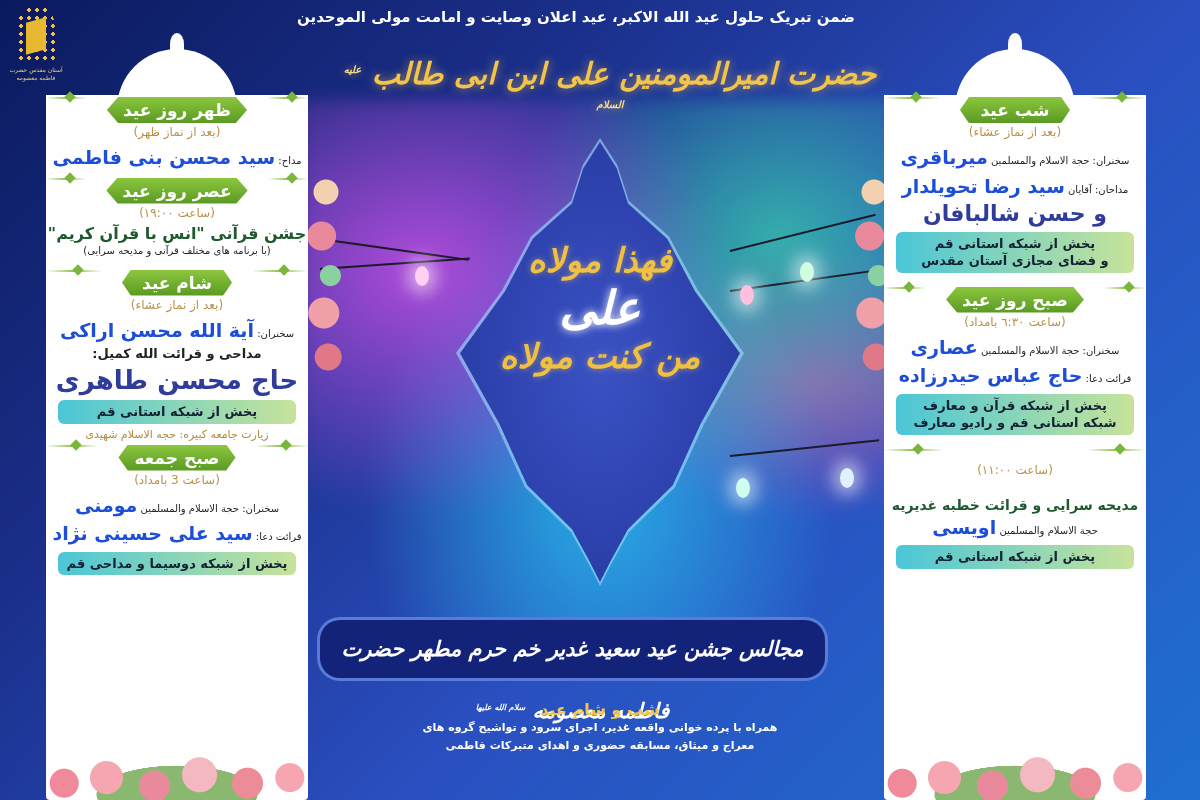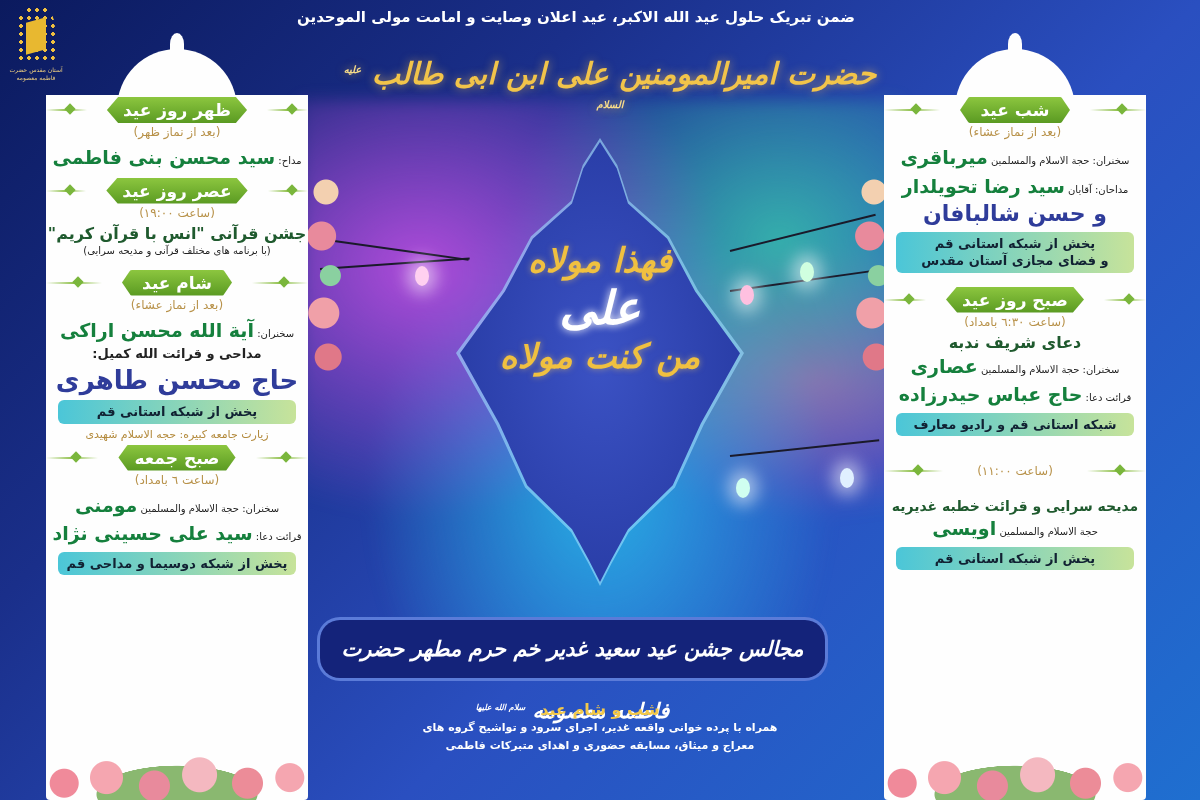--- a/index.html
+++ b/index.html
@@ -26,7 +26,7 @@
 .left{left:46px;top:95px;height:705px}
 .right{left:884px;top:95px;height:705px}
 .sec{position:relative;text-align:center;z-index:2}
-.badge-row{display:flex;align-items:center;justify-content:center;gap:20px;margin-top:2px}
+.badge-row{display:flex;align-items:flex-start;justify-content:center;gap:20px;margin-top:2px}
 .deco{flex:1;height:2px;background:linear-gradient(90deg,transparent,#8fc04a,transparent);position:relative}
 .deco::after{content:"";position:absolute;top:-4px;left:50%;width:8px;height:8px;background:#7ab63c;transform:rotate(45deg)}
 .badge{background:linear-gradient(#8cc63f,#5a9a22);color:#fff;font-weight:bold;font-size:17px;padding:3px 16px;border-radius:10px;clip-path:polygon(8% 0,92% 0,100% 50%,92% 100%,8% 100%,0 50%);min-width:110px}

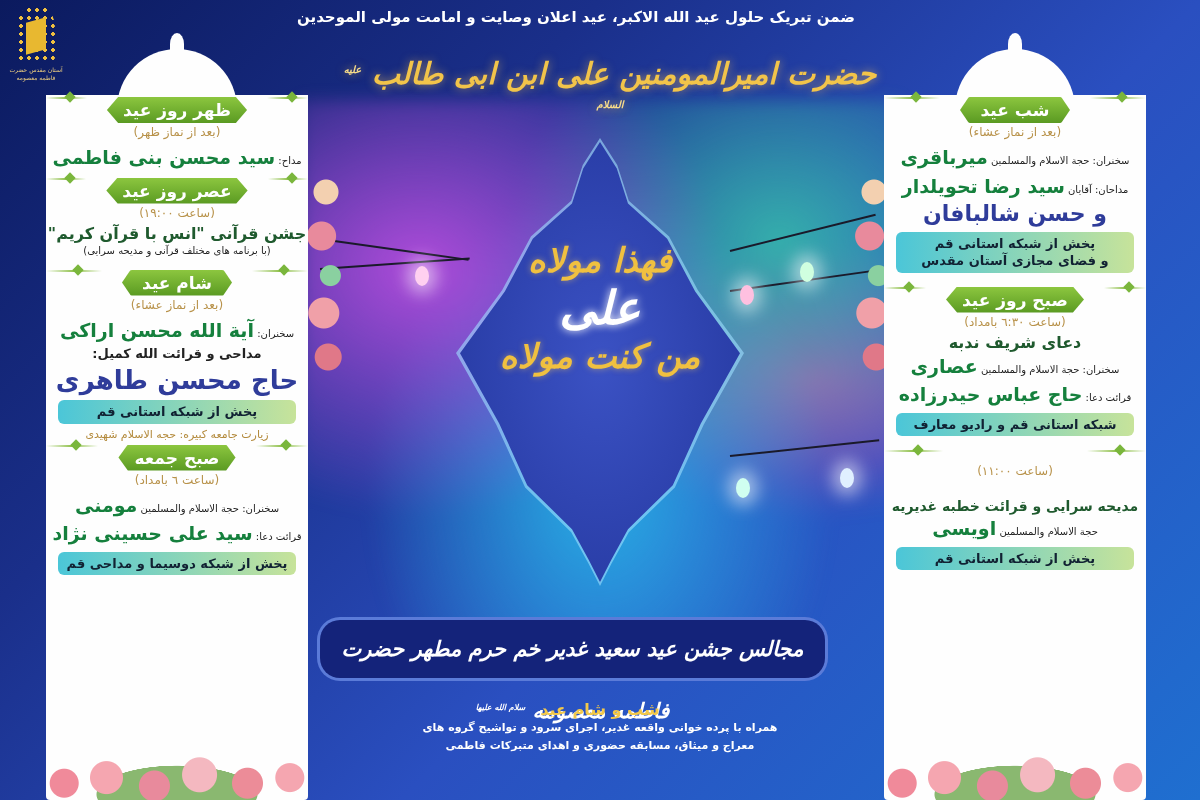--- a/index.html
+++ b/index.html
@@ -32,7 +32,7 @@
 .badge{background:linear-gradient(#8cc63f,#5a9a22);color:#fff;font-weight:bold;font-size:17px;padding:3px 16px;border-radius:10px;clip-path:polygon(8% 0,92% 0,100% 50%,92% 100%,8% 100%,0 50%);min-width:110px}
 .sub{color:#b8924a;font-size:12px;margin:2px 0 4px}
 .line{font-size:10px;color:#222;line-height:1.5}
-.line b{font-size:19px;color:#15803d;font-weight:bold}
+.line b{font-size:19px;color:#1d4ed8;font-weight:bold}
 .big{font-size:26px;color:#2f3c9a;font-weight:bold;line-height:1.25}
 .green-t{font-size:16px;color:#1f5a2e;font-weight:bold}
 .strip{margin:4px 12px;background:linear-gradient(90deg,#4bc6d8,#c7e39a);border-radius:6px;padding:3px 8px;font-size:13px;color:#123;font-weight:bold;line-height:1.35}

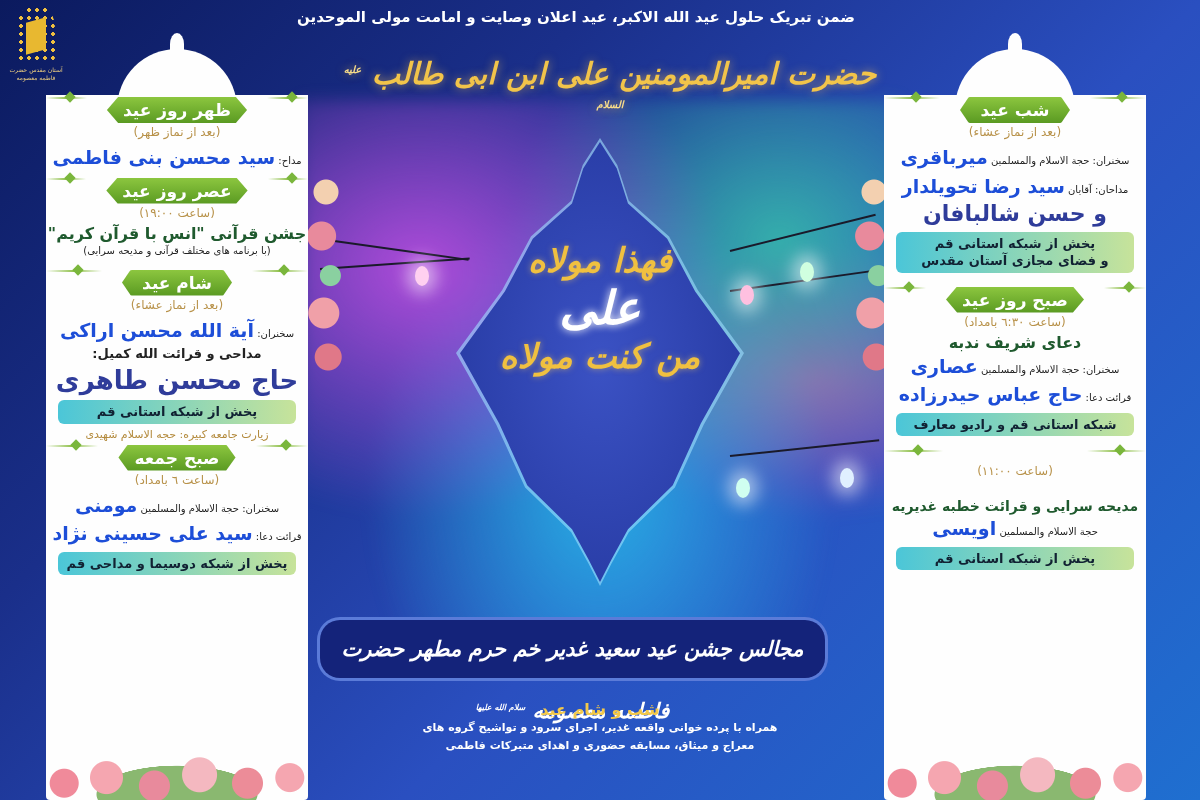--- a/index.html
+++ b/index.html
@@ -180,7 +180,6 @@
         <span class="deco"></span>
       </div>
     <div class="sub">(ساعت ٦:٣٠ بامداد)</div>
-    <div class="green-t">دعای شریف ندبه</div>
     <div class="line"><span>سخنران: حجة الاسلام والمسلمین</span> <b>عصاری</b></div>
     <div class="line"><span>قرائت دعا:</span> <b>حاج عباس حیدرزاده</b></div>
     <div class="strip">

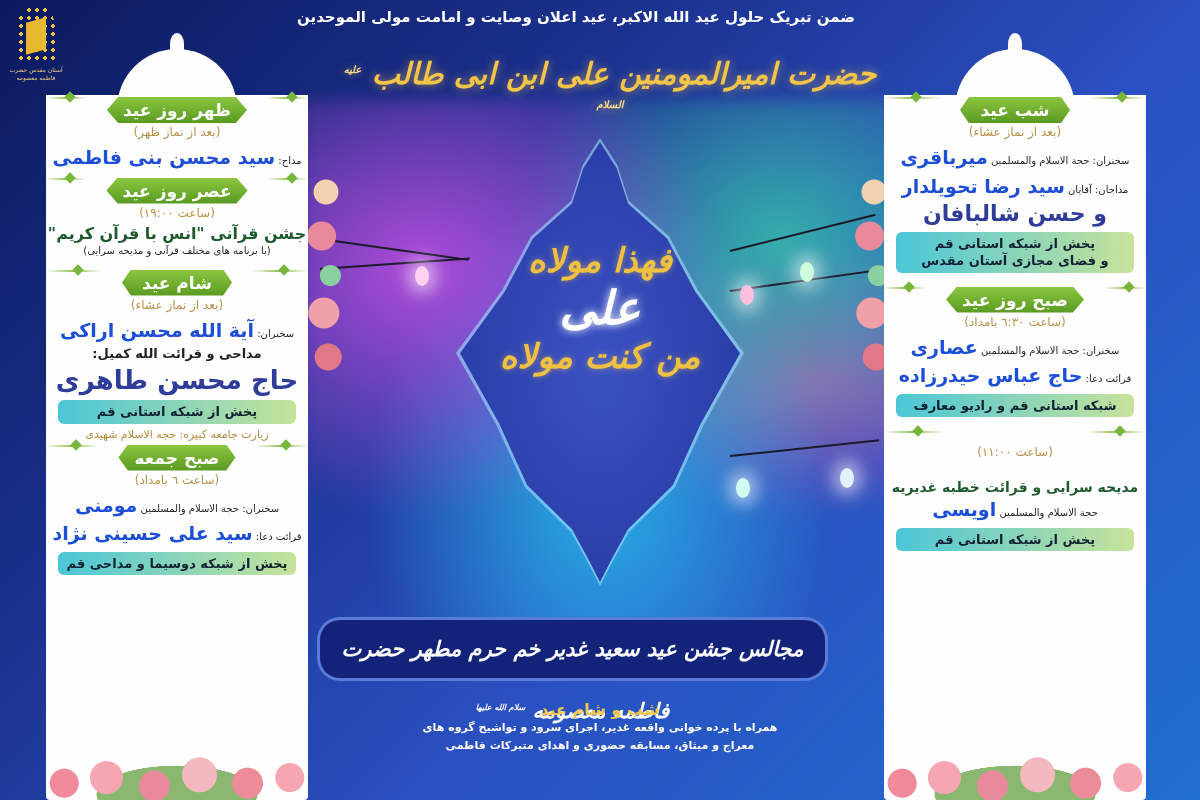--- a/index.html
+++ b/index.html
@@ -183,6 +183,7 @@
     <div class="line"><span>سخنران: حجة الاسلام والمسلمین</span> <b>عصاری</b></div>
     <div class="line"><span>قرائت دعا:</span> <b>حاج عباس حیدرزاده</b></div>
     <div class="strip">
+      <div>پخش از شبکه قرآن و معارف</div>
       <div>شبکه استانی قم و رادیو معارف</div>
     </div>
   </div>

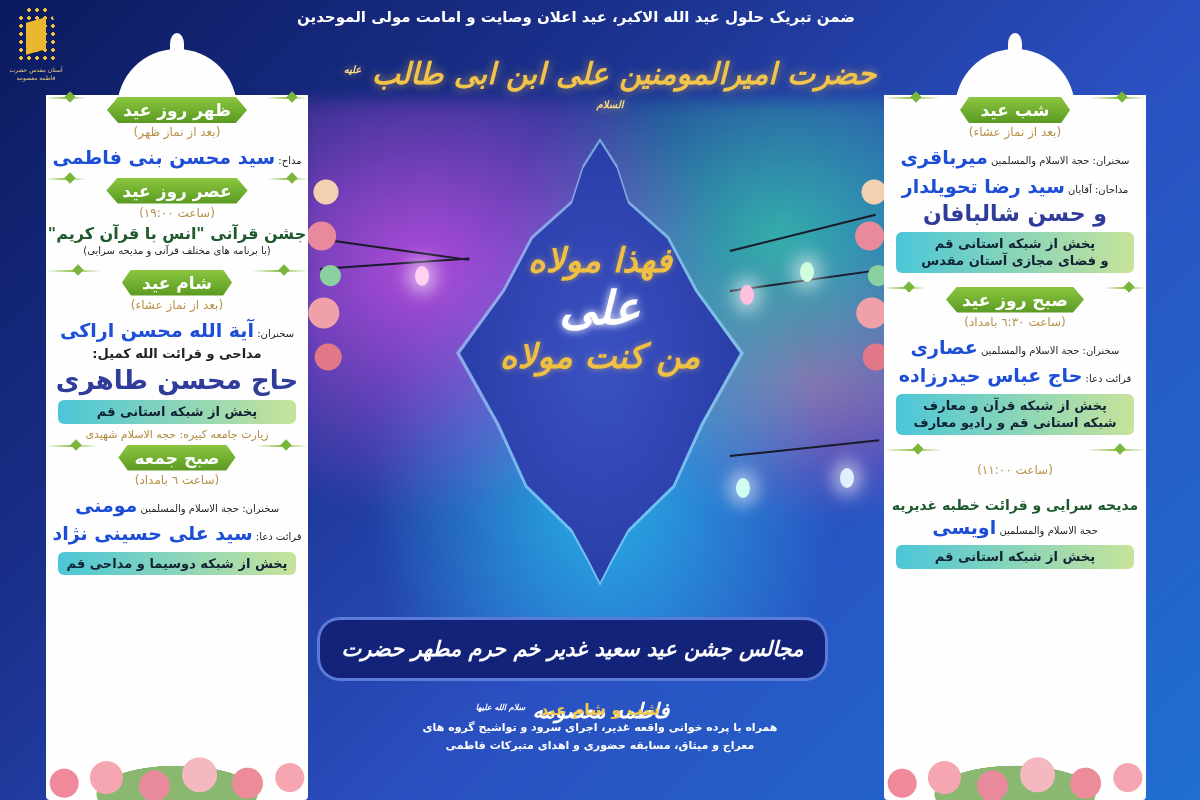--- a/index.html
+++ b/index.html
@@ -149,7 +149,7 @@
         <span class="badge">صبح جمعه</span>
         <span class="deco"></span>
       </div>
-    <div class="sub">(ساعت ٦ بامداد)</div>
+    <div class="sub">(ساعت 3 بامداد)</div>
     <div class="line"><span>سخنران: حجة الاسلام والمسلمین</span> <b>مومنی</b></div>
     <div class="line"><span>قرائت دعا:</span> <b>سید علی حسینی نژاد</b></div>
     <div class="strip">پخش از شبکه دوسیما و مداحی قم</div>

